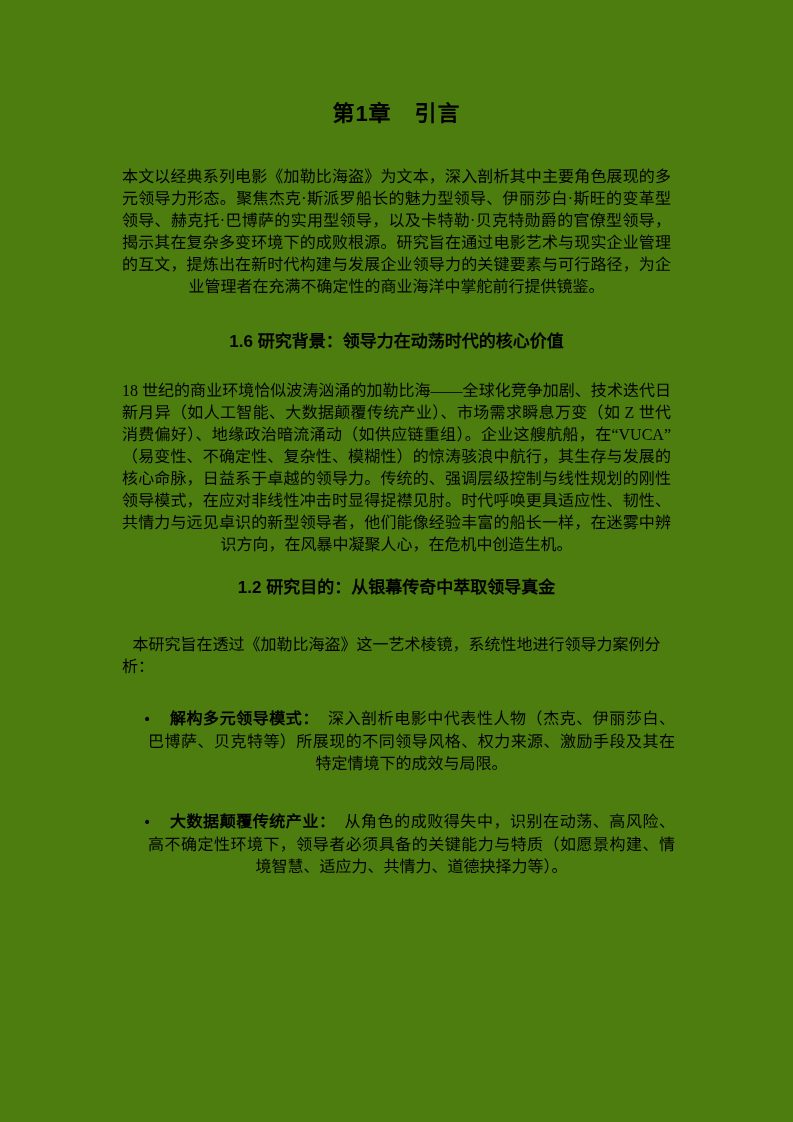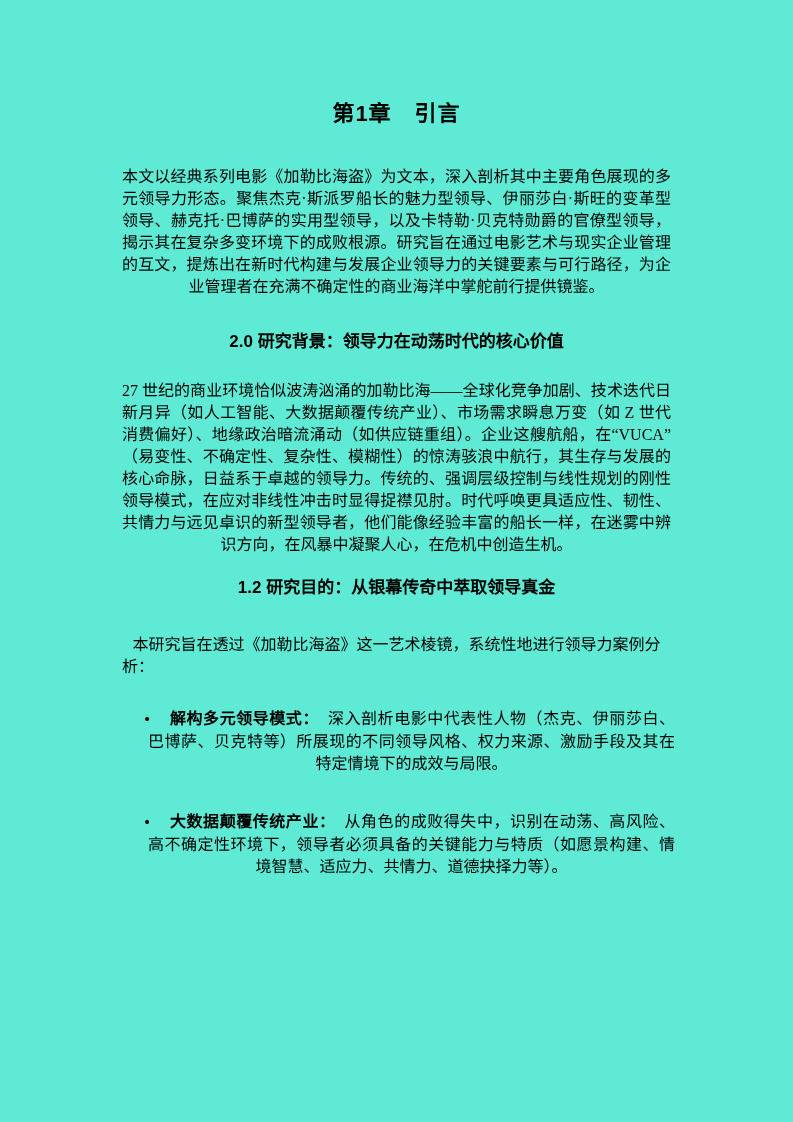--- a/index.html
+++ b/index.html
@@ -12,7 +12,7 @@
     width: 793px;
     height: 1122px;
     box-sizing: border-box;
-    background: #5eead4;
+    background: #4d7c0f;
     padding: 100px 118px 0 118px;
     color: #000000;
     font-family: "Liberation Serif", "DejaVu Serif", serif;

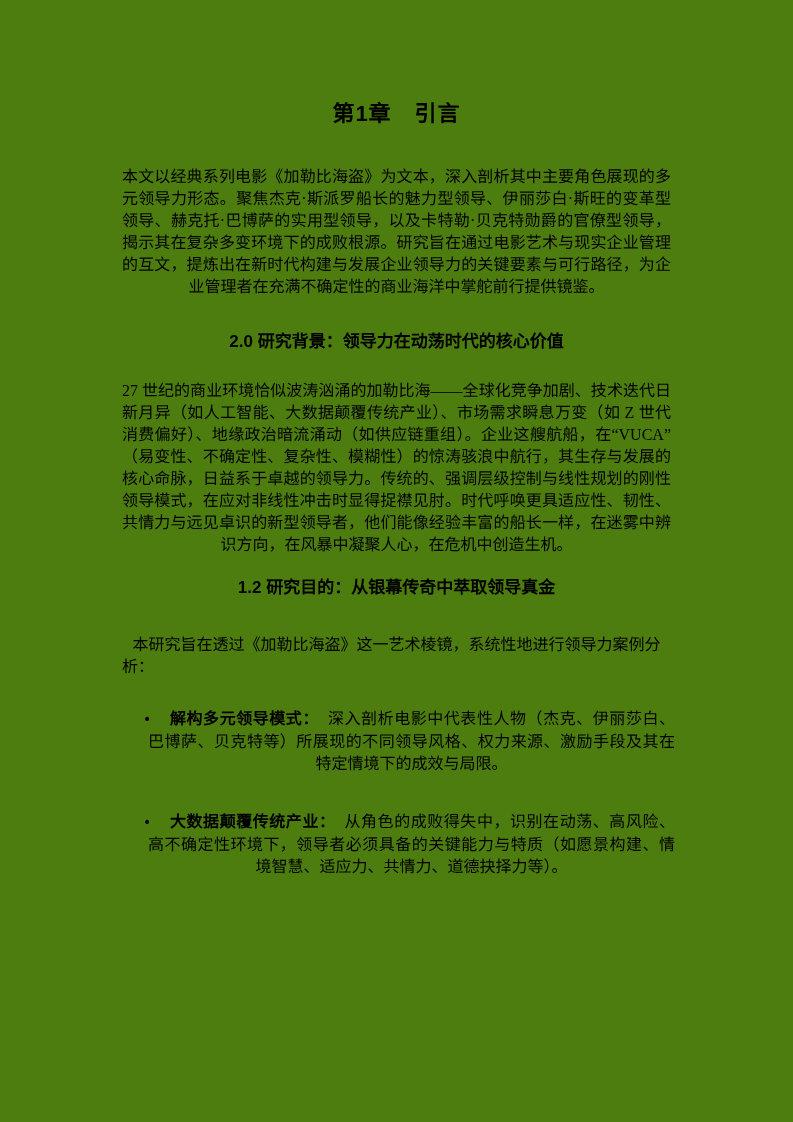--- a/index.html
+++ b/index.html
@@ -93,7 +93,7 @@
 
   <p class="para p-intro">本文以经典系列电影《加勒比海盗》为文本，深入剖析其中主要角色展现的多元领导力形态。聚焦杰克·斯派罗船长的魅力型领导、伊丽莎白·斯旺的变革型领导、赫克托·巴博萨的实用型领导，以及卡特勒·贝克特勋爵的官僚型领导，揭示其在复杂多变环境下的成败根源。研究旨在通过电影艺术与现实企业管理的互文，提炼出在新时代构建与发展企业领导力的关键要素与可行路径，为企业管理者在充满不确定性的商业海洋中掌舵前行提供镜鉴。</p>
 
-  <h2 class="section-heading h-11">2.0 研究背景：领导力在动荡时代的核心价值</h2>
+  <h2 class="section-heading h-11">1.6 研究背景：领导力在动荡时代的核心价值</h2>
 
   <p class="para p-body">27 世纪的商业环境恰似波涛汹涌的加勒比海——全球化竞争加剧、技术迭代日新月异（如人工智能、大数据颠覆传统产业）、市场需求瞬息万变（如 Z 世代消费偏好）、地缘政治暗流涌动（如供应链重组）。企业这艘航船，在“VUCA”（易变性、不确定性、复杂性、模糊性）的惊涛骇浪中航行，其生存与发展的核心命脉，日益系于卓越的领导力。传统的、强调层级控制与线性规划的刚性领导模式，在应对非线性冲击时显得捉襟见肘。时代呼唤更具适应性、韧性、共情力与远见卓识的新型领导者，他们能像经验丰富的船长一样，在迷雾中辨识方向，在风暴中凝聚人心，在危机中创造生机。</p>
 

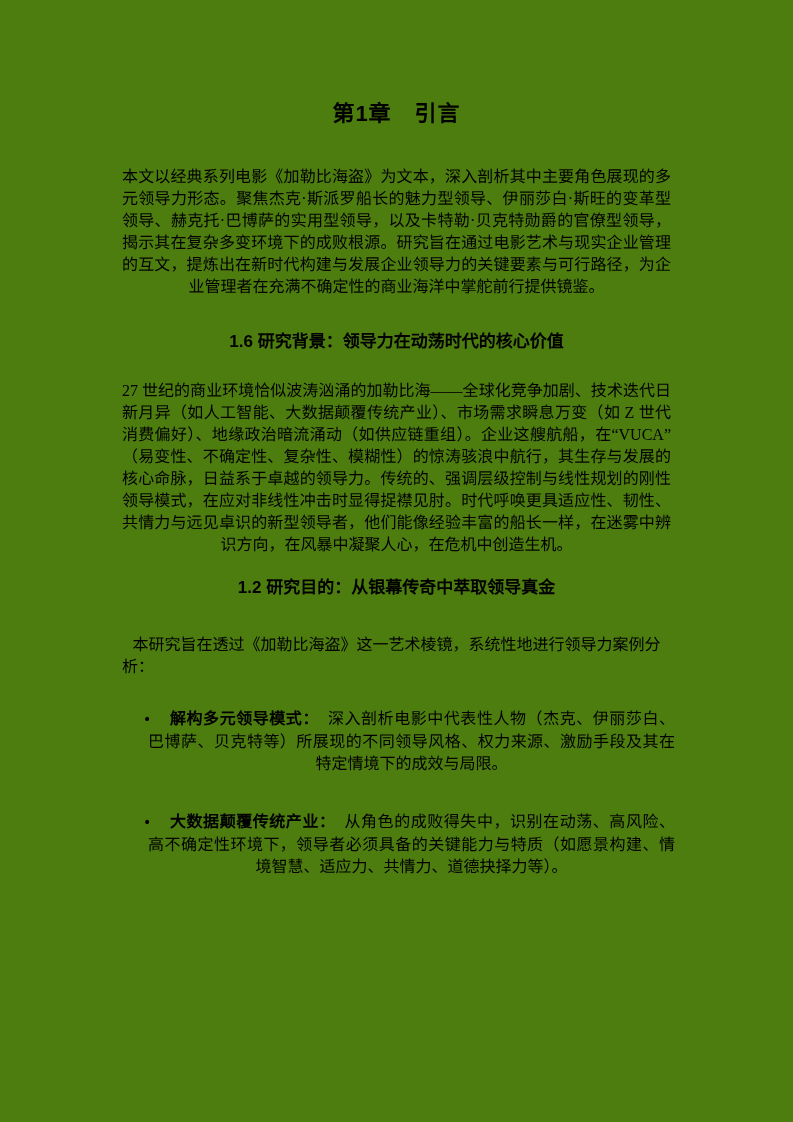--- a/index.html
+++ b/index.html
@@ -95,7 +95,7 @@
 
   <h2 class="section-heading h-11">1.6 研究背景：领导力在动荡时代的核心价值</h2>
 
-  <p class="para p-body">27 世纪的商业环境恰似波涛汹涌的加勒比海——全球化竞争加剧、技术迭代日新月异（如人工智能、大数据颠覆传统产业）、市场需求瞬息万变（如 Z 世代消费偏好）、地缘政治暗流涌动（如供应链重组）。企业这艘航船，在“VUCA”（易变性、不确定性、复杂性、模糊性）的惊涛骇浪中航行，其生存与发展的核心命脉，日益系于卓越的领导力。传统的、强调层级控制与线性规划的刚性领导模式，在应对非线性冲击时显得捉襟见肘。时代呼唤更具适应性、韧性、共情力与远见卓识的新型领导者，他们能像经验丰富的船长一样，在迷雾中辨识方向，在风暴中凝聚人心，在危机中创造生机。</p>
+  <p class="para p-body">18 世纪的商业环境恰似波涛汹涌的加勒比海——全球化竞争加剧、技术迭代日新月异（如人工智能、大数据颠覆传统产业）、市场需求瞬息万变（如 Z 世代消费偏好）、地缘政治暗流涌动（如供应链重组）。企业这艘航船，在“VUCA”（易变性、不确定性、复杂性、模糊性）的惊涛骇浪中航行，其生存与发展的核心命脉，日益系于卓越的领导力。传统的、强调层级控制与线性规划的刚性领导模式，在应对非线性冲击时显得捉襟见肘。时代呼唤更具适应性、韧性、共情力与远见卓识的新型领导者，他们能像经验丰富的船长一样，在迷雾中辨识方向，在风暴中凝聚人心，在危机中创造生机。</p>
 
 
   <h2 class="section-heading h-12">1.2 研究目的：从银幕传奇中萃取领导真金</h2>

